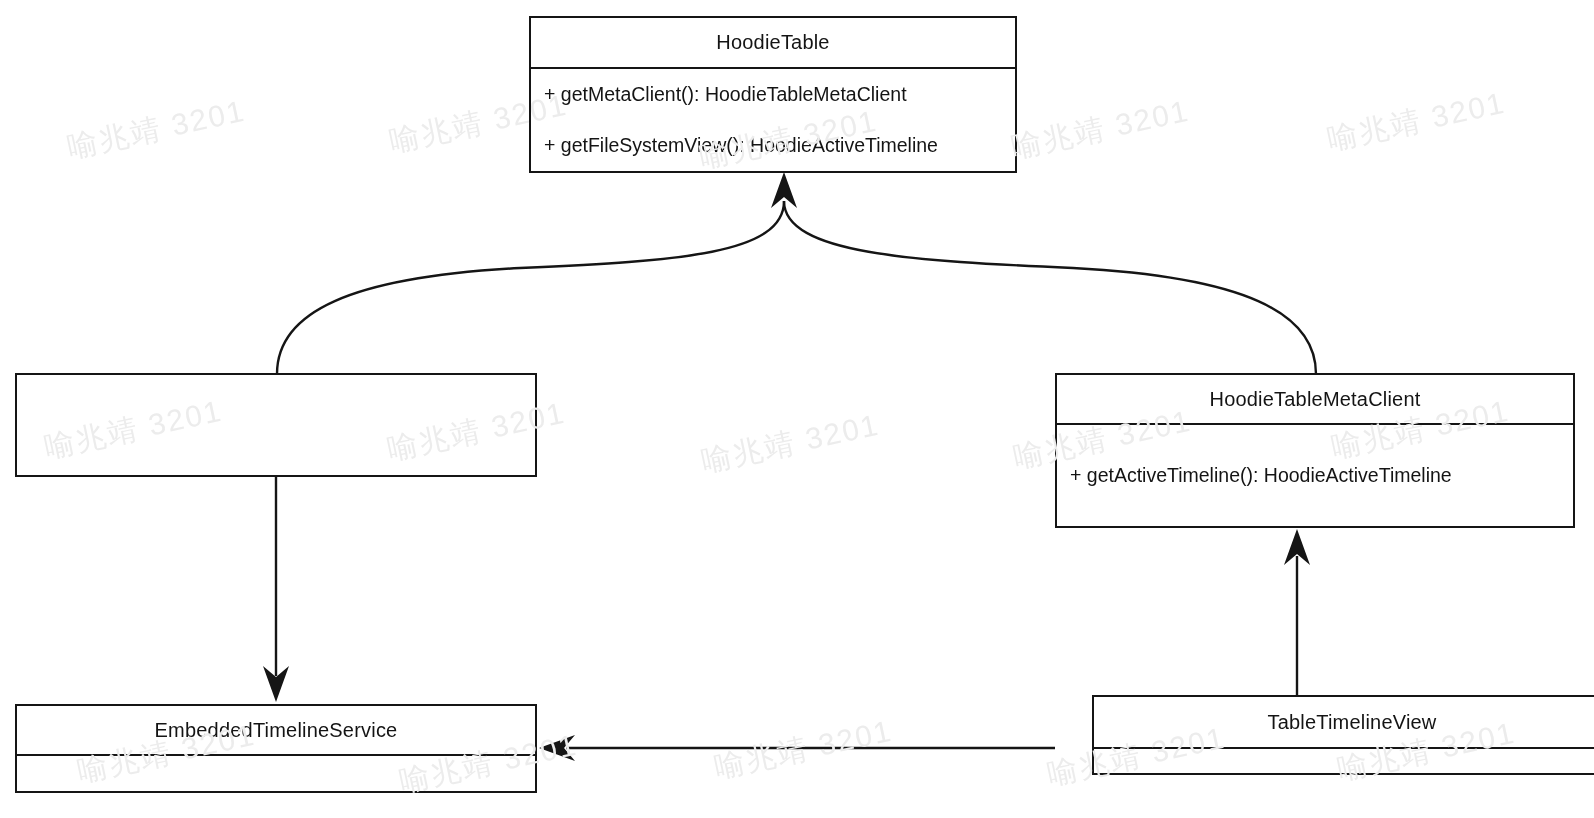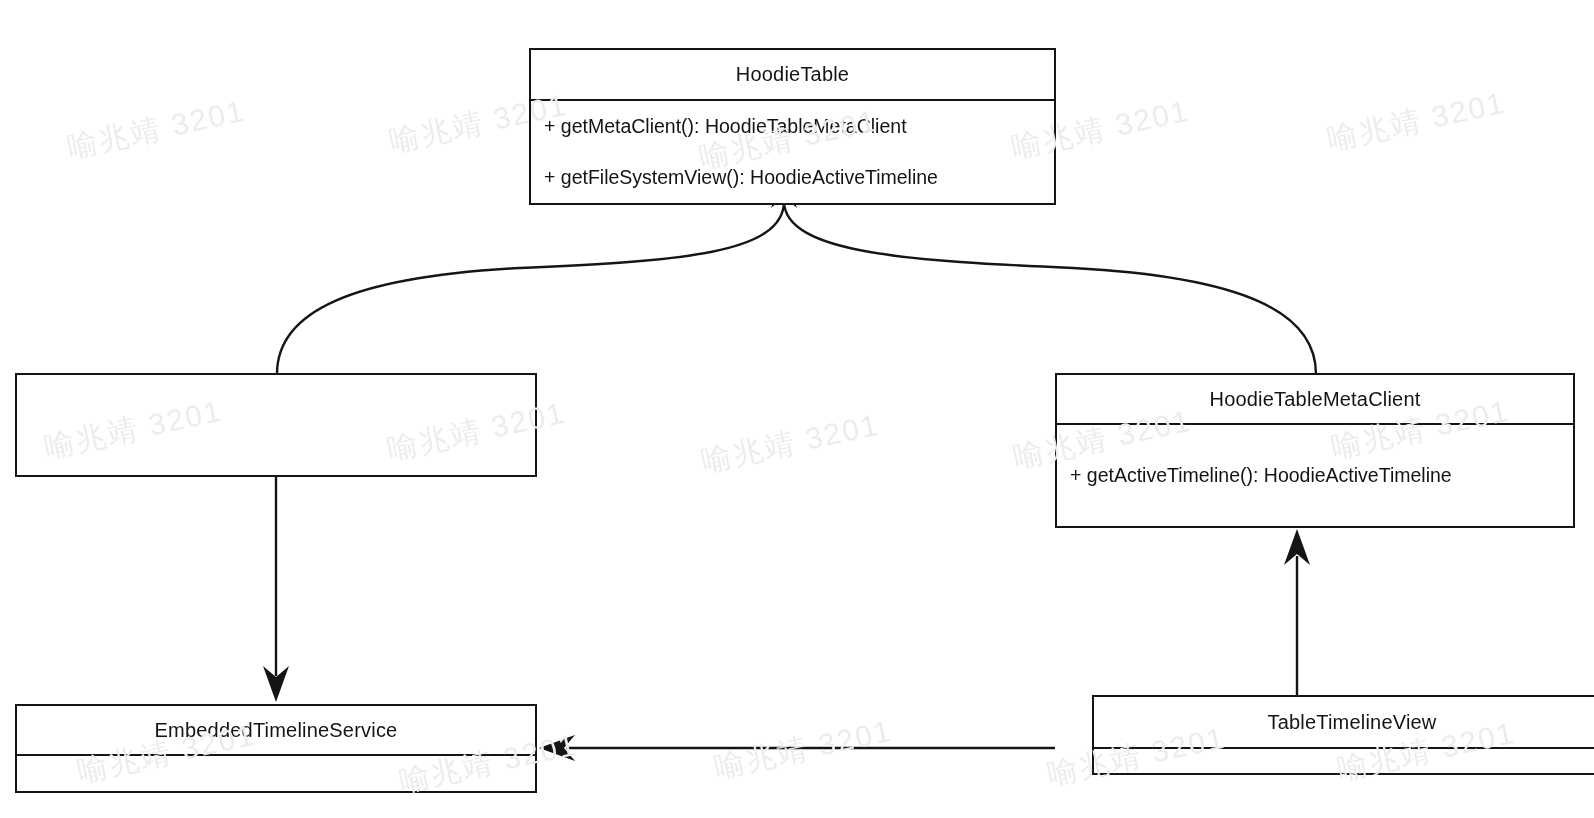--- a/index.html
+++ b/index.html
@@ -92,7 +92,7 @@
     <polygon points="539,748 575,735 564,748 575,761" fill="#151515"></polygon>
   </svg>
 
-  <div class="uml-class" style="left:529px; top:16px; width:527px; height:157px;margin-top:32px;">
+  <div class="uml-class" style="left:529px; top:16px; width:488px; height:157px;">
     <div class="uml-title" style="height:51px;">HoodieTable</div>
     <div class="uml-methods">
       <div class="uml-method">+ getMetaClient(): HoodieTableMetaClient</div>

